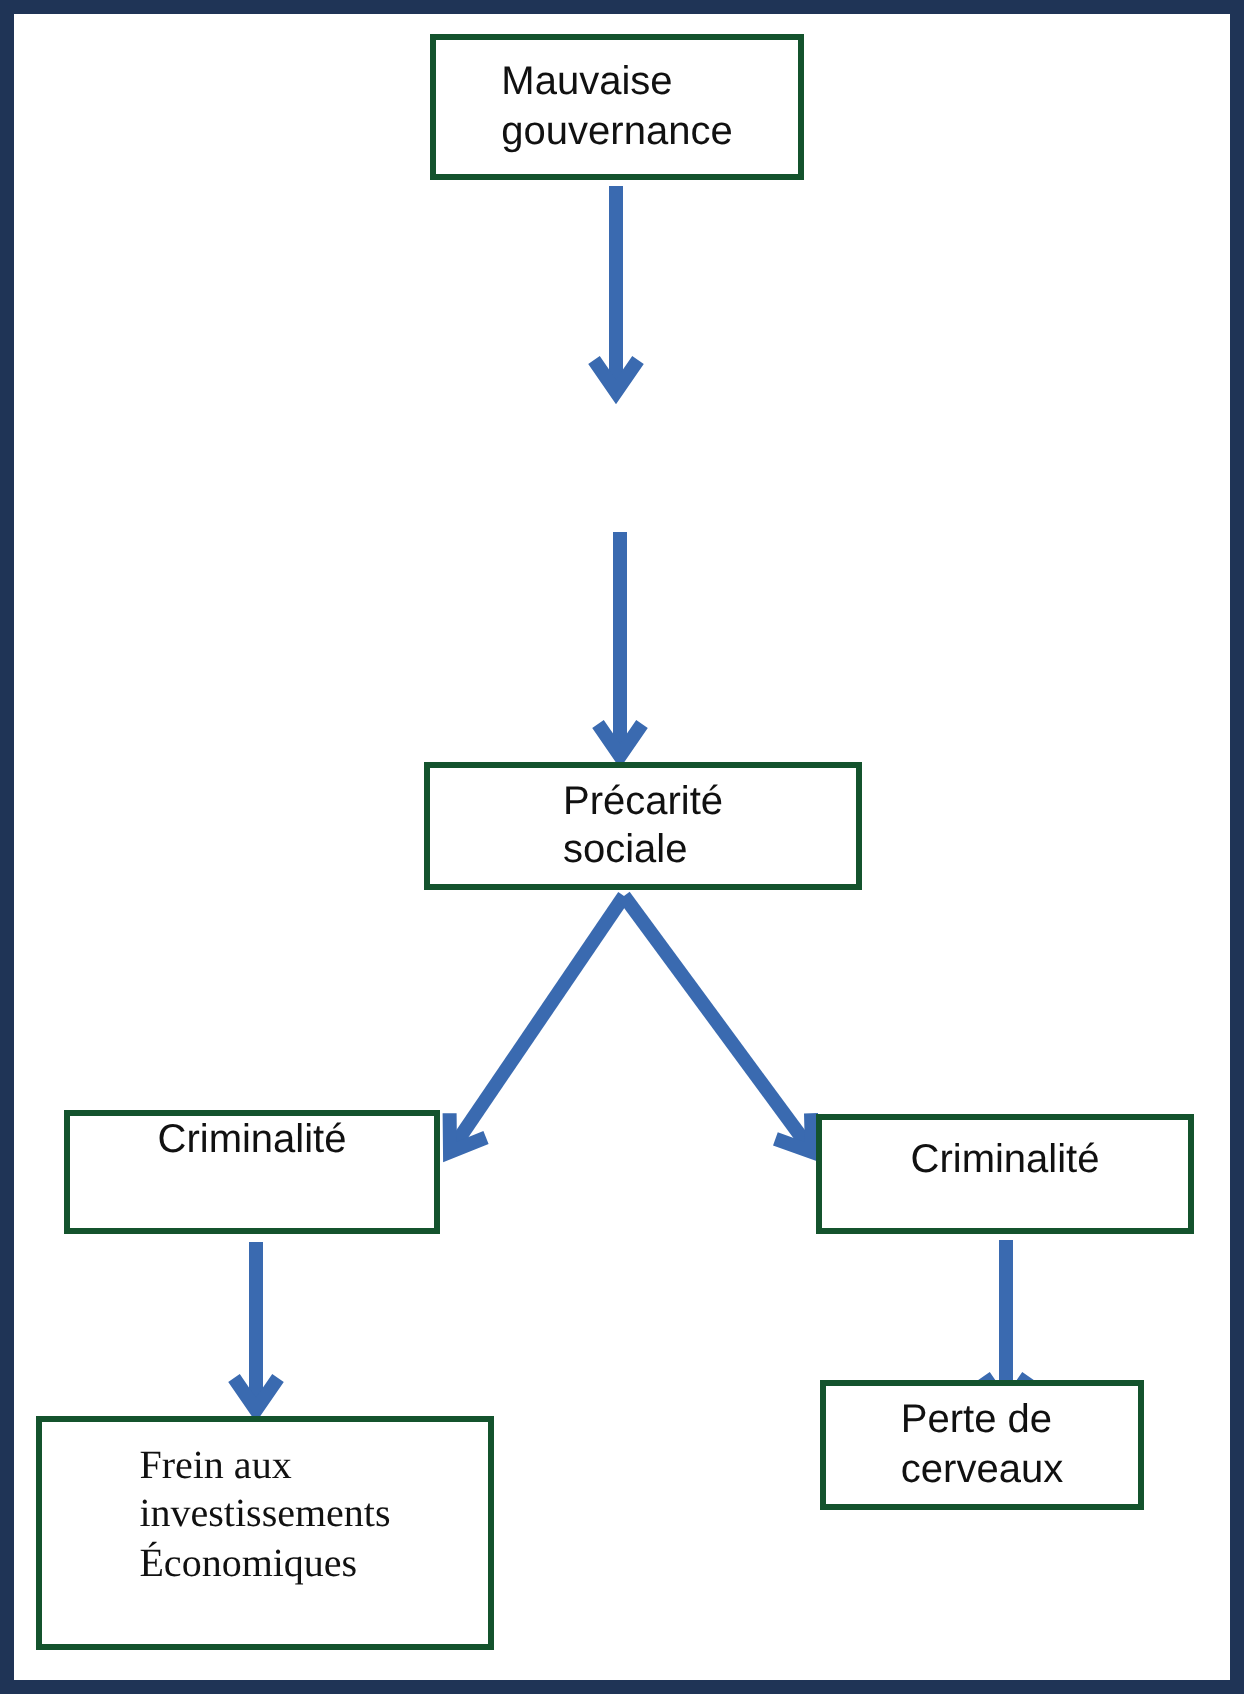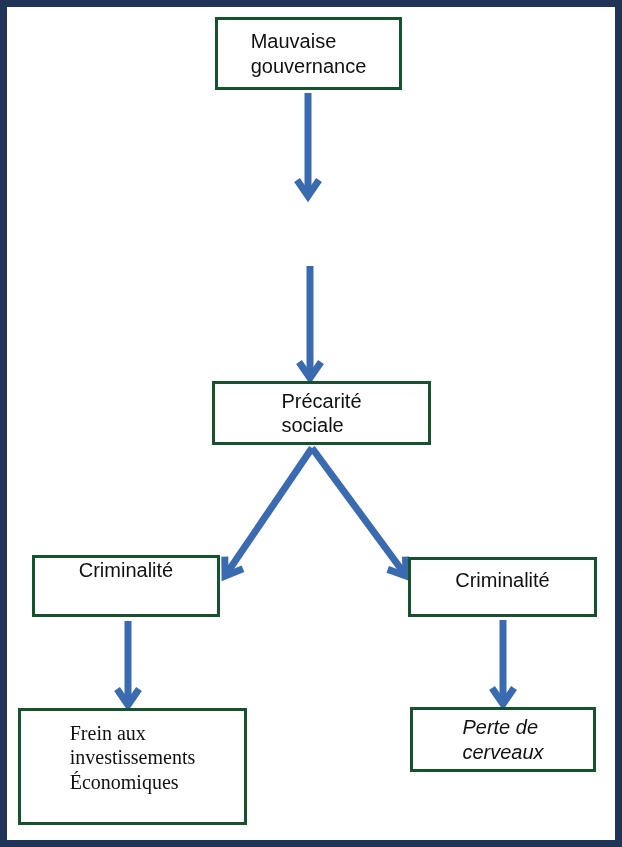--- a/index.html
+++ b/index.html
@@ -107,7 +107,7 @@
 Économiques</span>
   </div>
 
-  <div class="node" style="left:410px; top:707px; width:186px; height:65px;font-style:italic;">
+  <div class="node" style="left:410px; top:690px; width:162px; height:65px;">
     <span class="label">Perte de
 cerveaux</span>
   </div>

